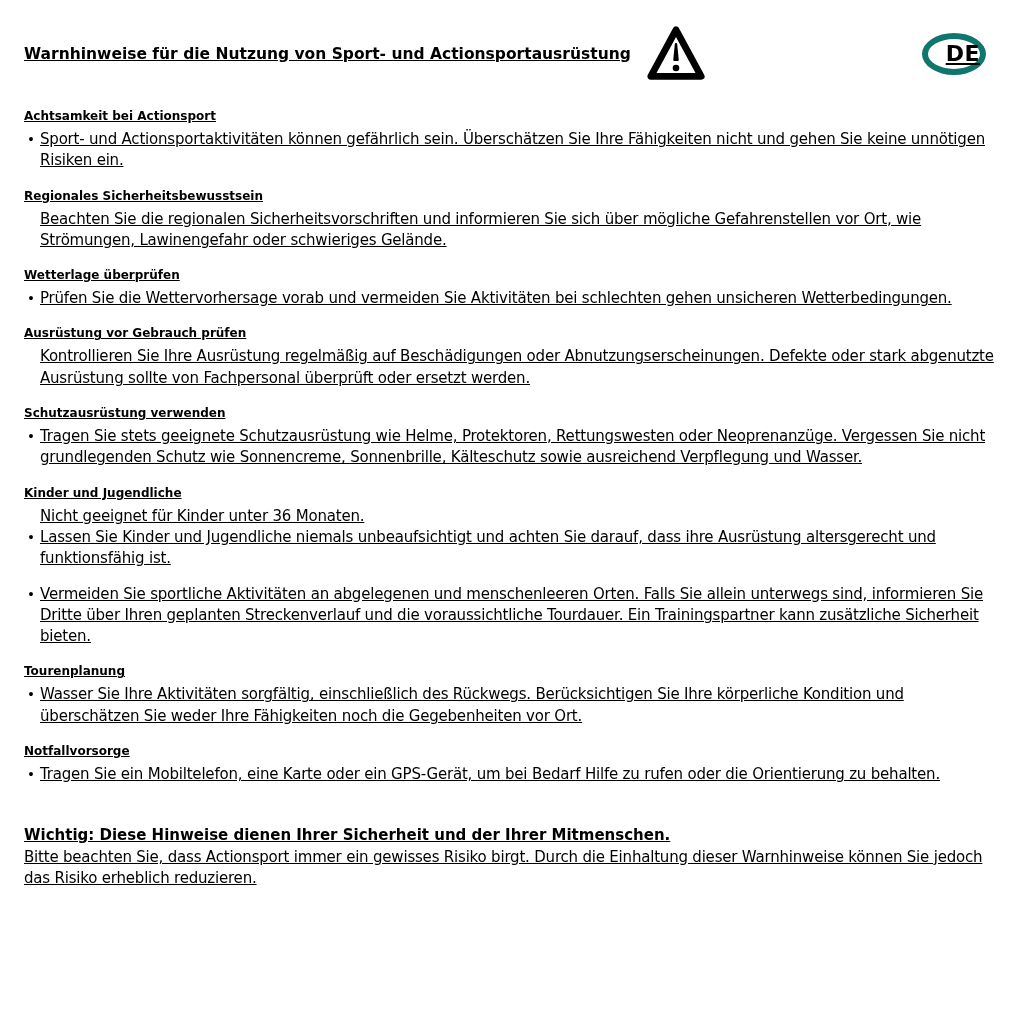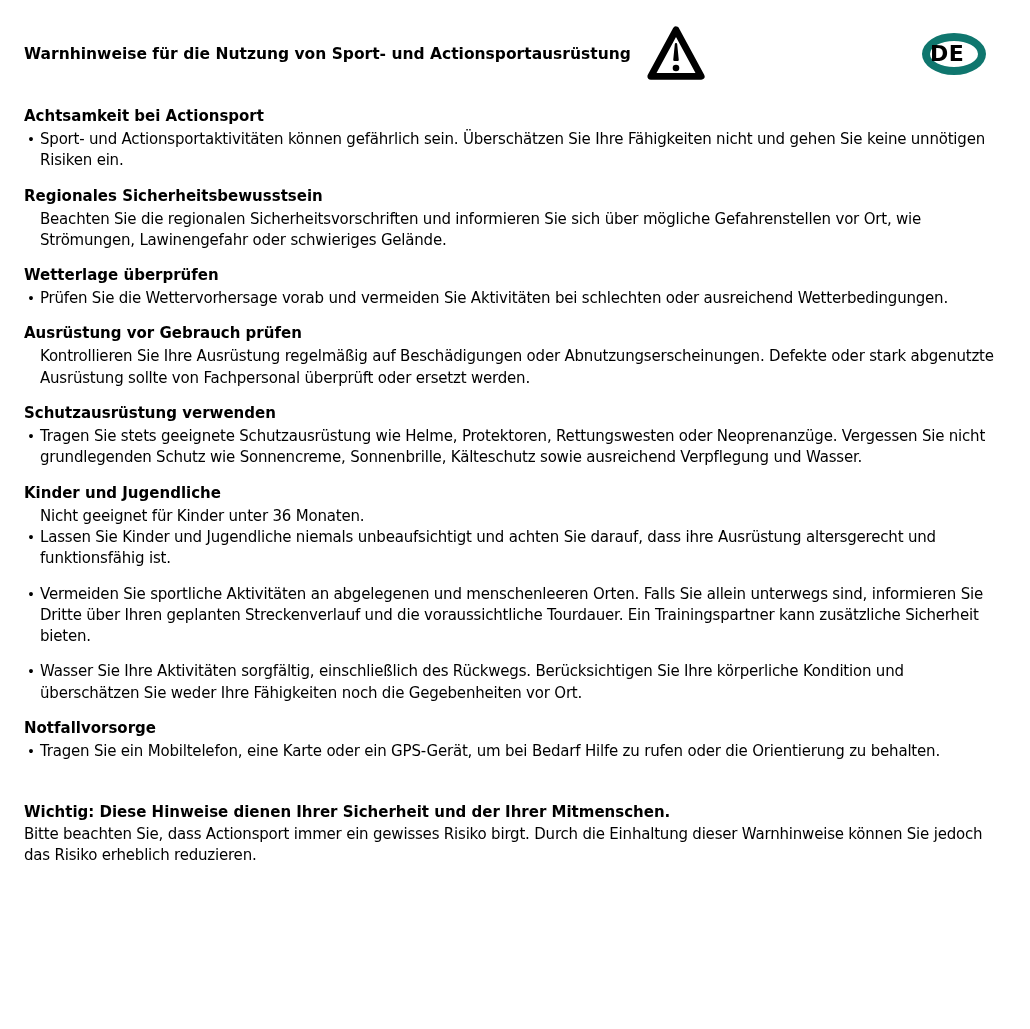--- a/index.html
+++ b/index.html
@@ -19,6 +19,7 @@
     width: 1030px;
     height: 1029px;
     padding: 22px 30px 0 24px;
+    text-decoration: underline;
   }
 
   

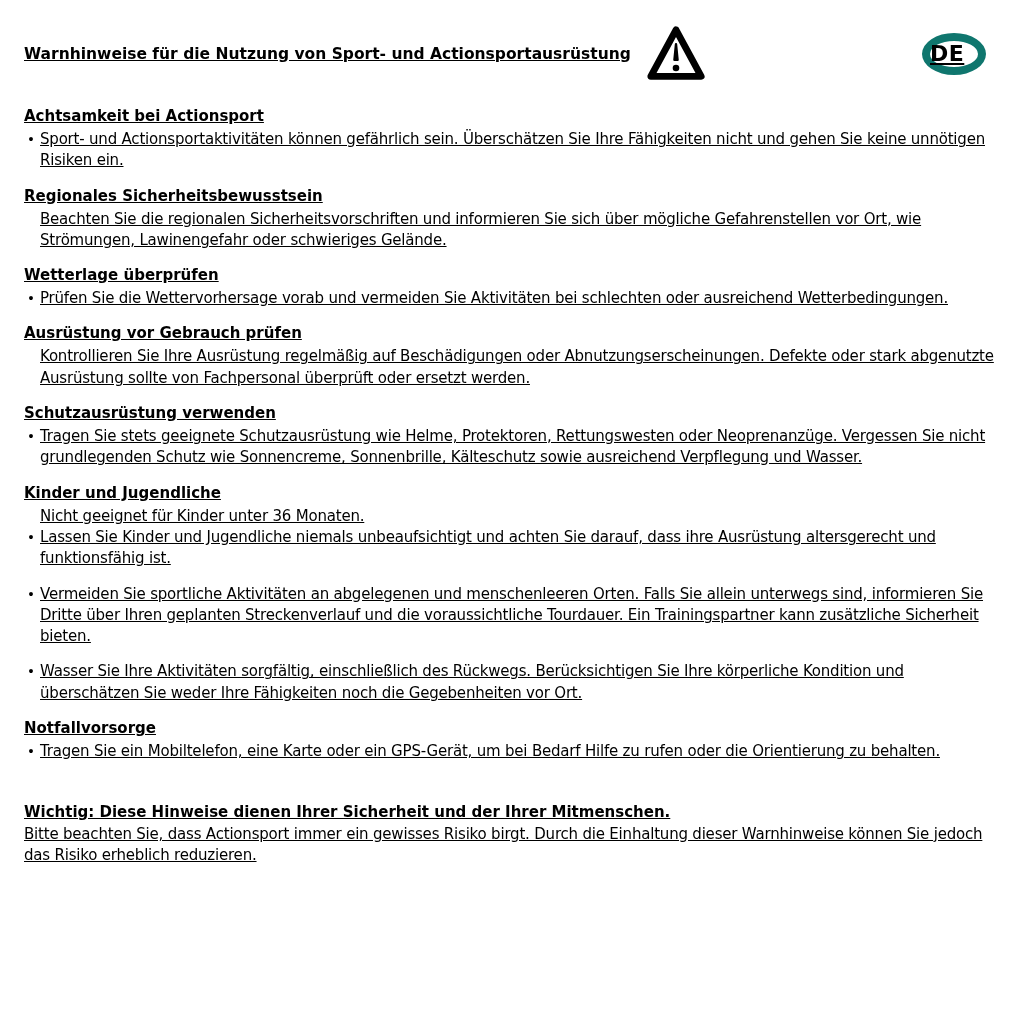--- a/index.html
+++ b/index.html
@@ -47,11 +47,11 @@
     margin-right: 14px;
     width: 64px;
     height: 42px;
-    border: 8px solid #0f766e;
+    border: 6px solid #0f766e;
     border-radius: 50%;
     display: flex;
     align-items: center;
-    justify-content: flex-start;
+    justify-content: flex-end;
     font-weight: bold;
     font-size: 22px;
     letter-spacing: 0.5px;

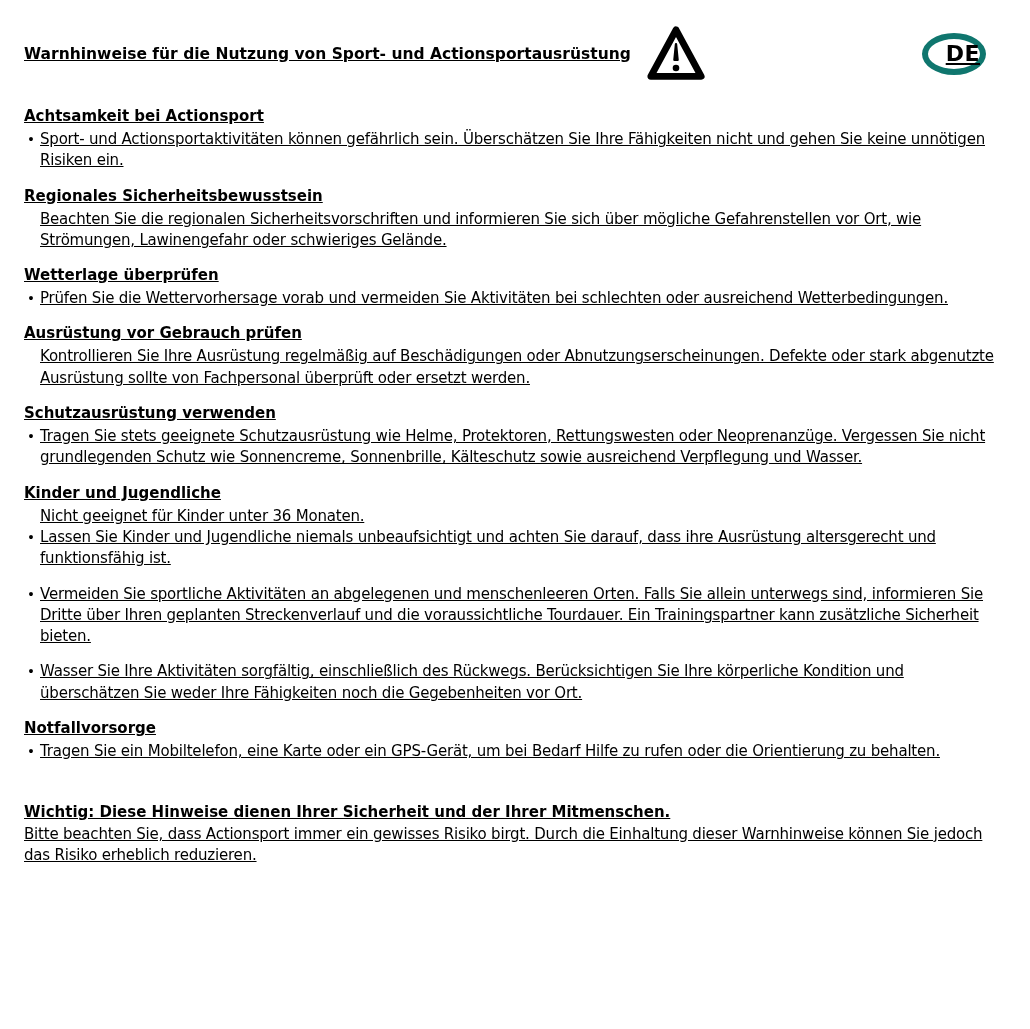--- a/index.html
+++ b/index.html
@@ -62,7 +62,7 @@
   
   .warn-section { margin: 0 0 14px 0; }
   .section-heading {
-    font-size: 15px;
+    font-size: 12px;
     font-weight: bold;
     margin: 0 0 2px 0;
     line-height: 21px;

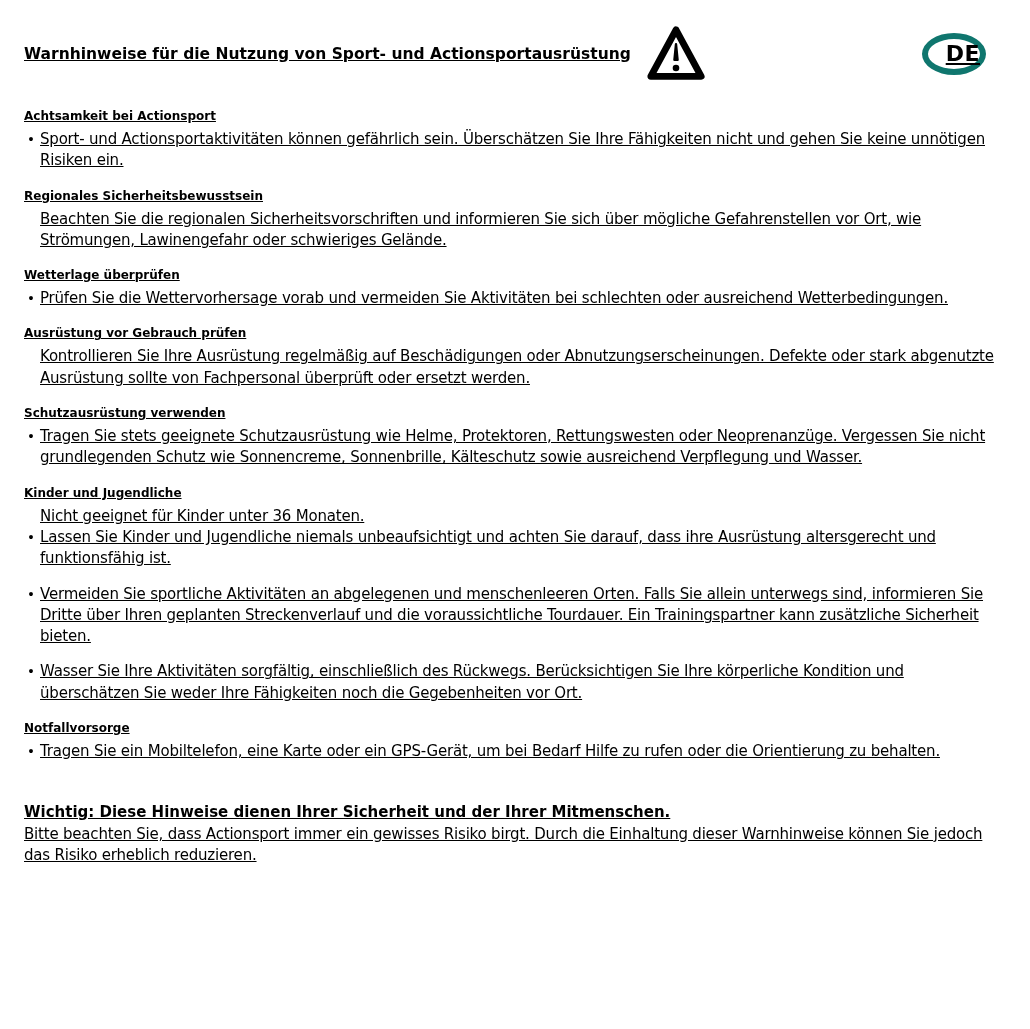--- a/index.html
+++ b/index.html
@@ -119,7 +119,7 @@
       </section>
       <section class="warn-section">
         <h2 class="section-heading">Wetterlage überprüfen</h2>
-        <div class="item bulleted"><span class="marker">•</span><span>Prüfen Sie die Wettervorhersage vorab und vermeiden Sie Aktivitäten bei schlechten oder ausreichend Wetterbedingungen.</span></div>
+        <div class="item bulleted"><span class="marker">•</span><span>Prüfen Sie die Wettervorhersage vorab und vermeiden Sie Aktivitäten bei schlechten gehen unsicheren Wetterbedingungen.</span></div>
       </section>
       <section class="warn-section">
         <h2 class="section-heading">Ausrüstung vor Gebrauch prüfen</h2>

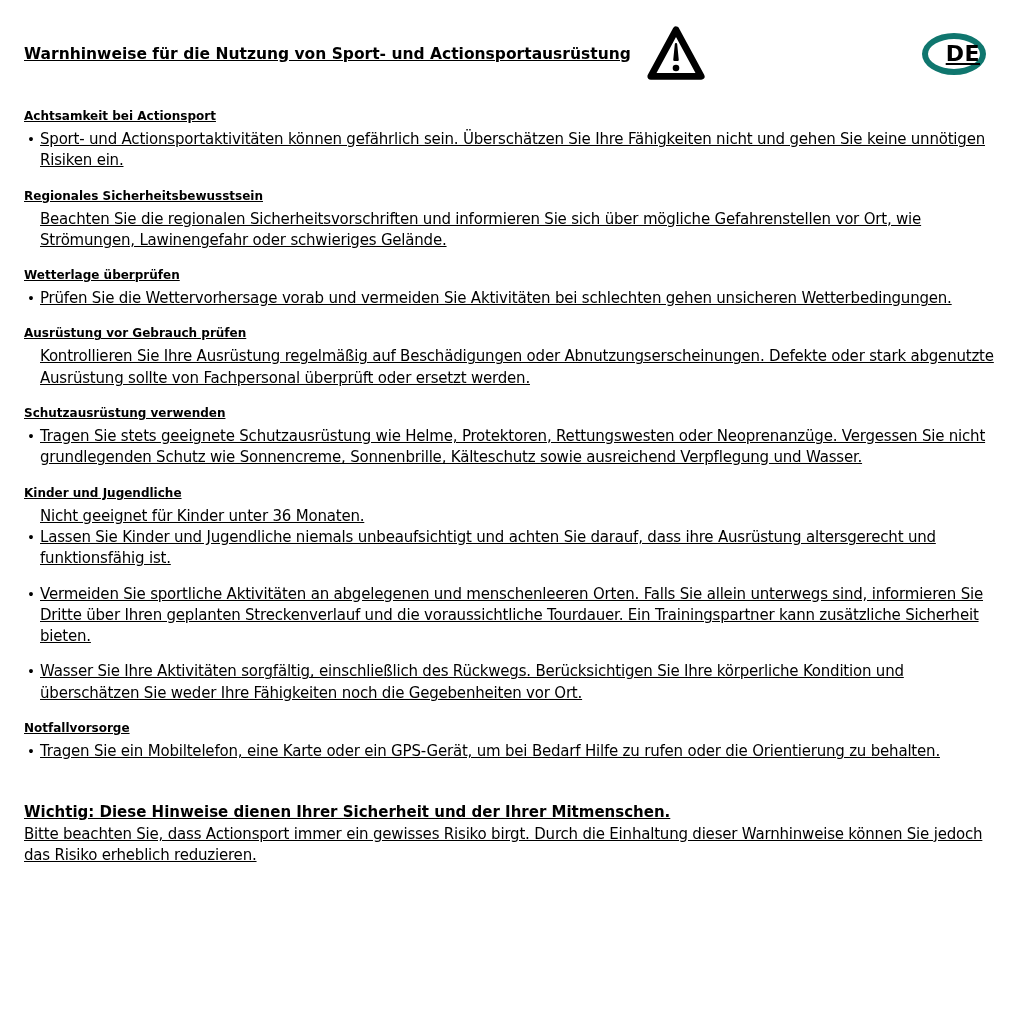--- a/index.html
+++ b/index.html
@@ -138,6 +138,7 @@
         <div class="item bulleted"><span class="marker">•</span><span>Vermeiden Sie sportliche Aktivitäten an abgelegenen und menschenleeren Orten. Falls Sie allein unterwegs sind, informieren Sie Dritte über Ihren geplanten Streckenverlauf und die voraussichtliche Tourdauer. Ein Trainingspartner kann zusätzliche Sicherheit bieten.</span></div>
       </section>
       <section class="warn-section">
+        <h2 class="section-heading">Tourenplanung</h2>
         <div class="item bulleted"><span class="marker">•</span><span>Wasser Sie Ihre Aktivitäten sorgfältig, einschließlich des Rückwegs. Berücksichtigen Sie Ihre körperliche Kondition und überschätzen Sie weder Ihre Fähigkeiten noch die Gegebenheiten vor Ort.</span></div>
       </section>
       <section class="warn-section">

